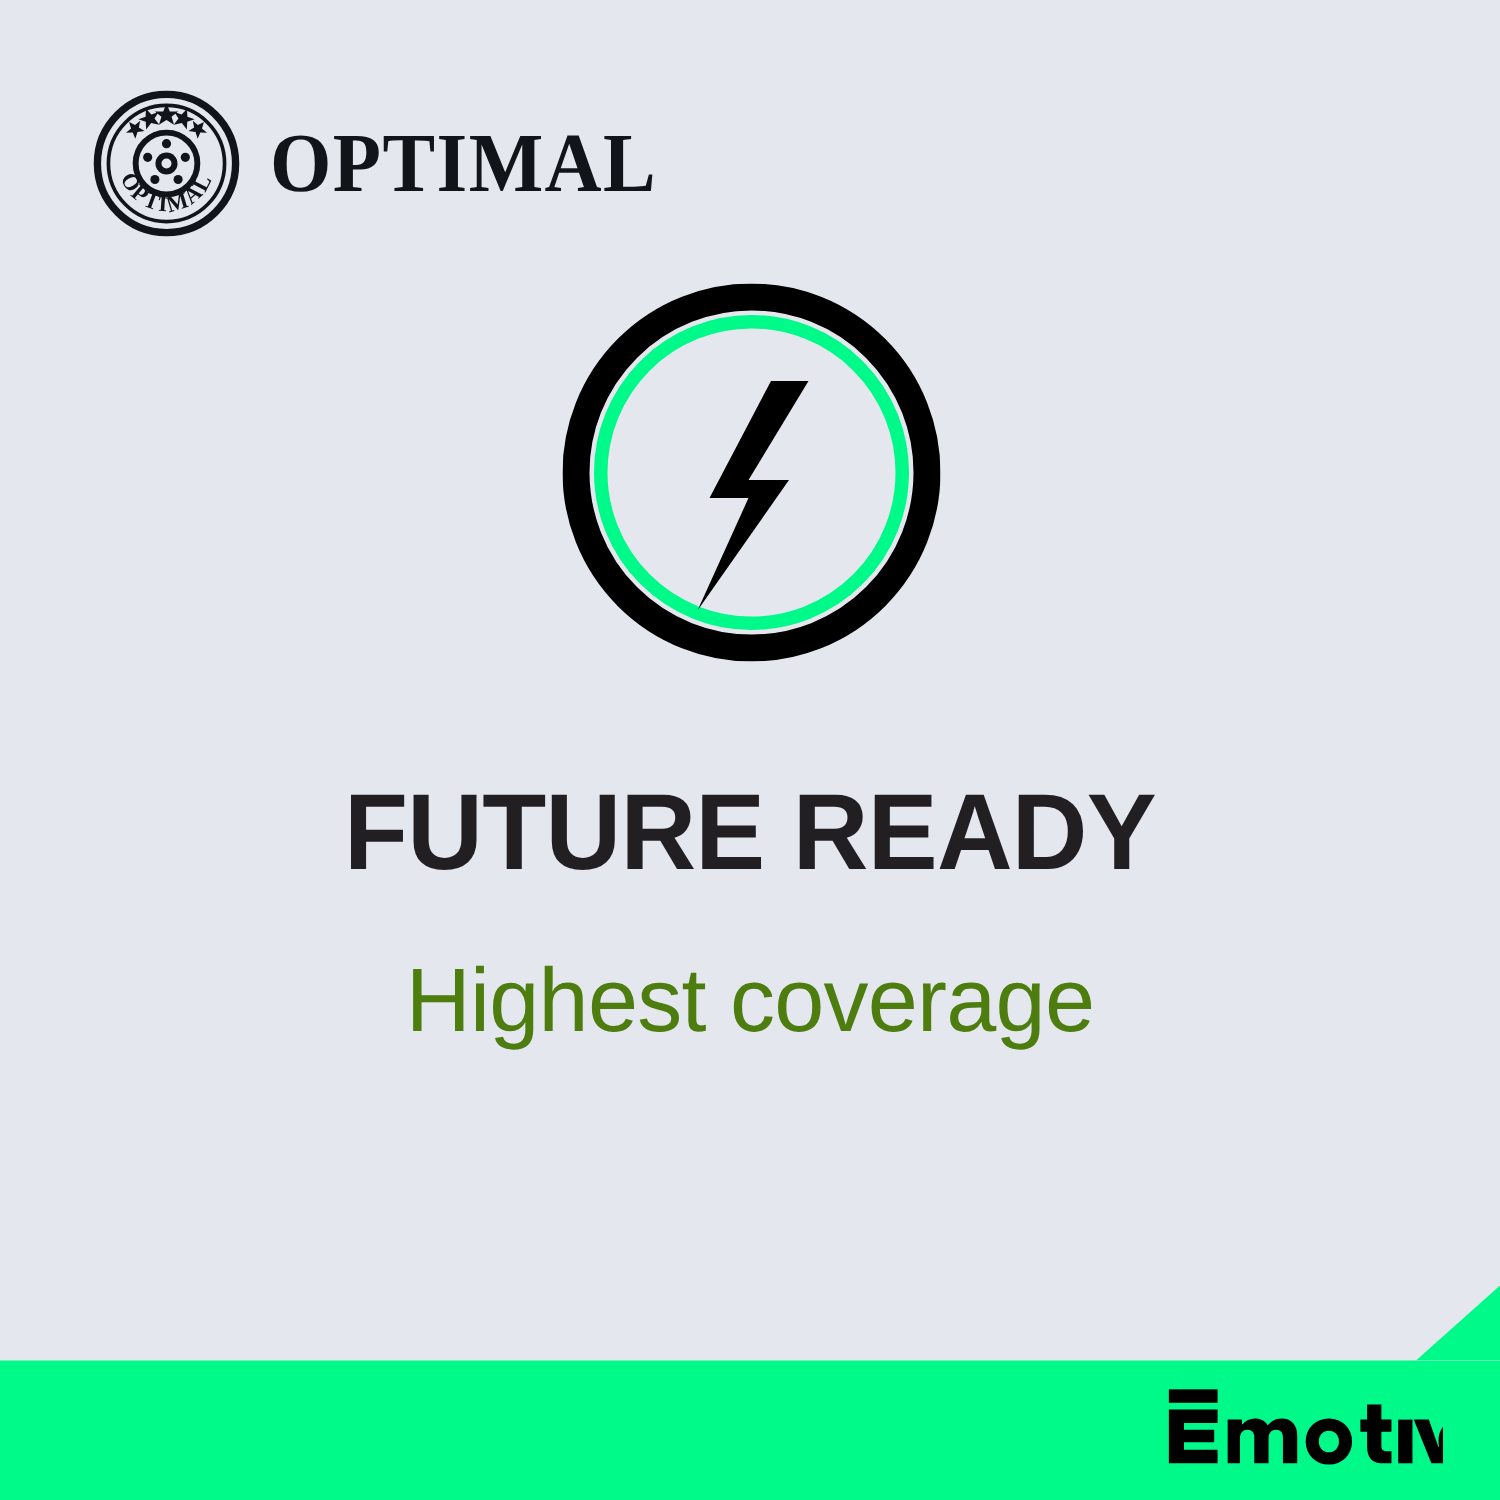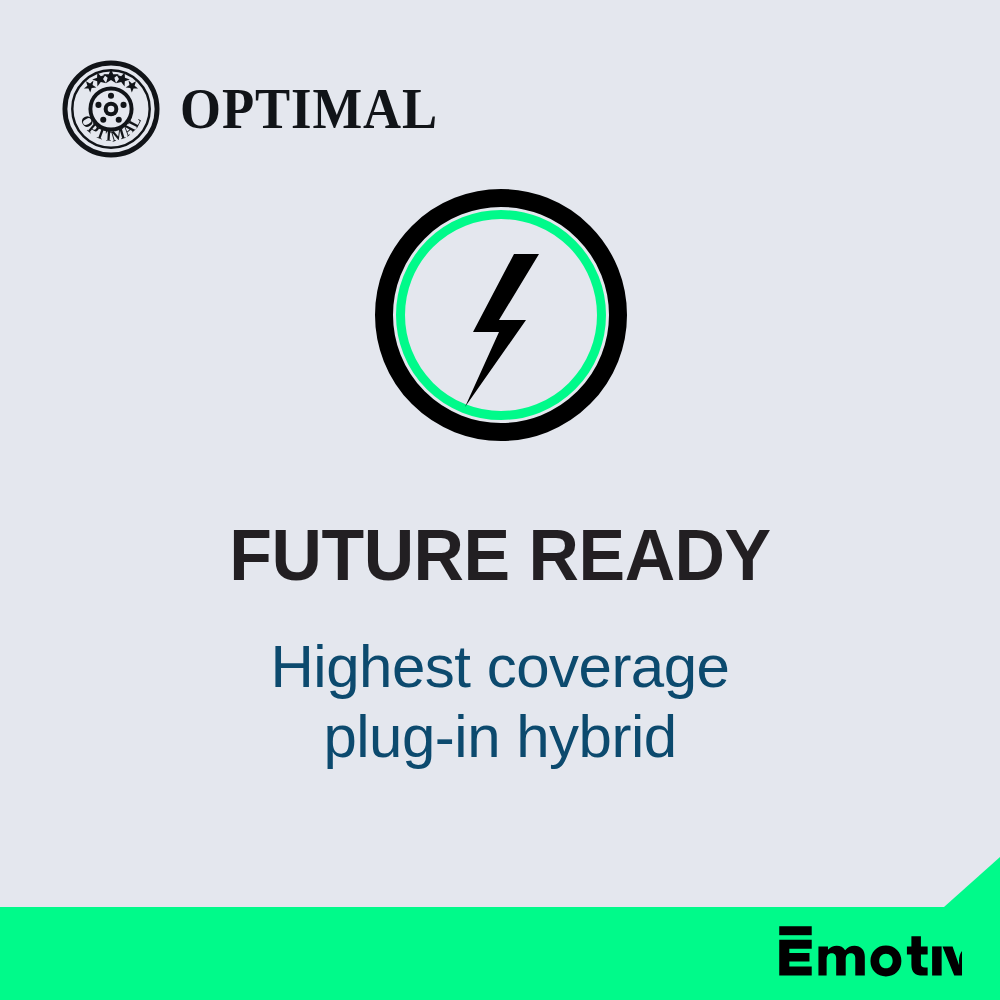--- a/index.html
+++ b/index.html
@@ -75,7 +75,7 @@
     right: 0;
     top: 632px;
     text-align: center;
-    color: #0c4a6e;
+    color: #4d7c0f;
     font-size: 60px;
     font-weight: 400;
     line-height: 1.16;

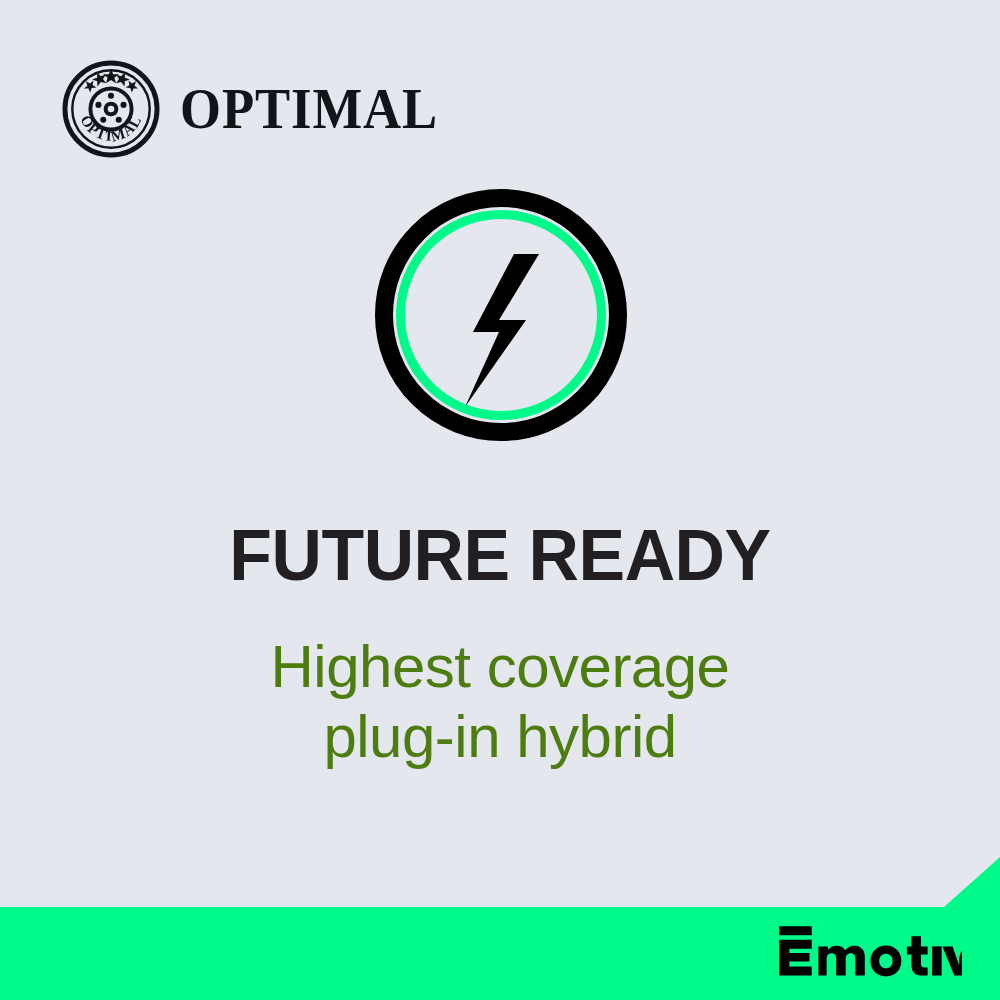--- a/index.html
+++ b/index.html
@@ -174,7 +174,6 @@
 
   <div class="subtitle">
     <span class="line">Highest coverage</span>
-    <span class="line">plug-in hybrid</span>
   </div>
 
   <div class="footer-wedge"></div>

